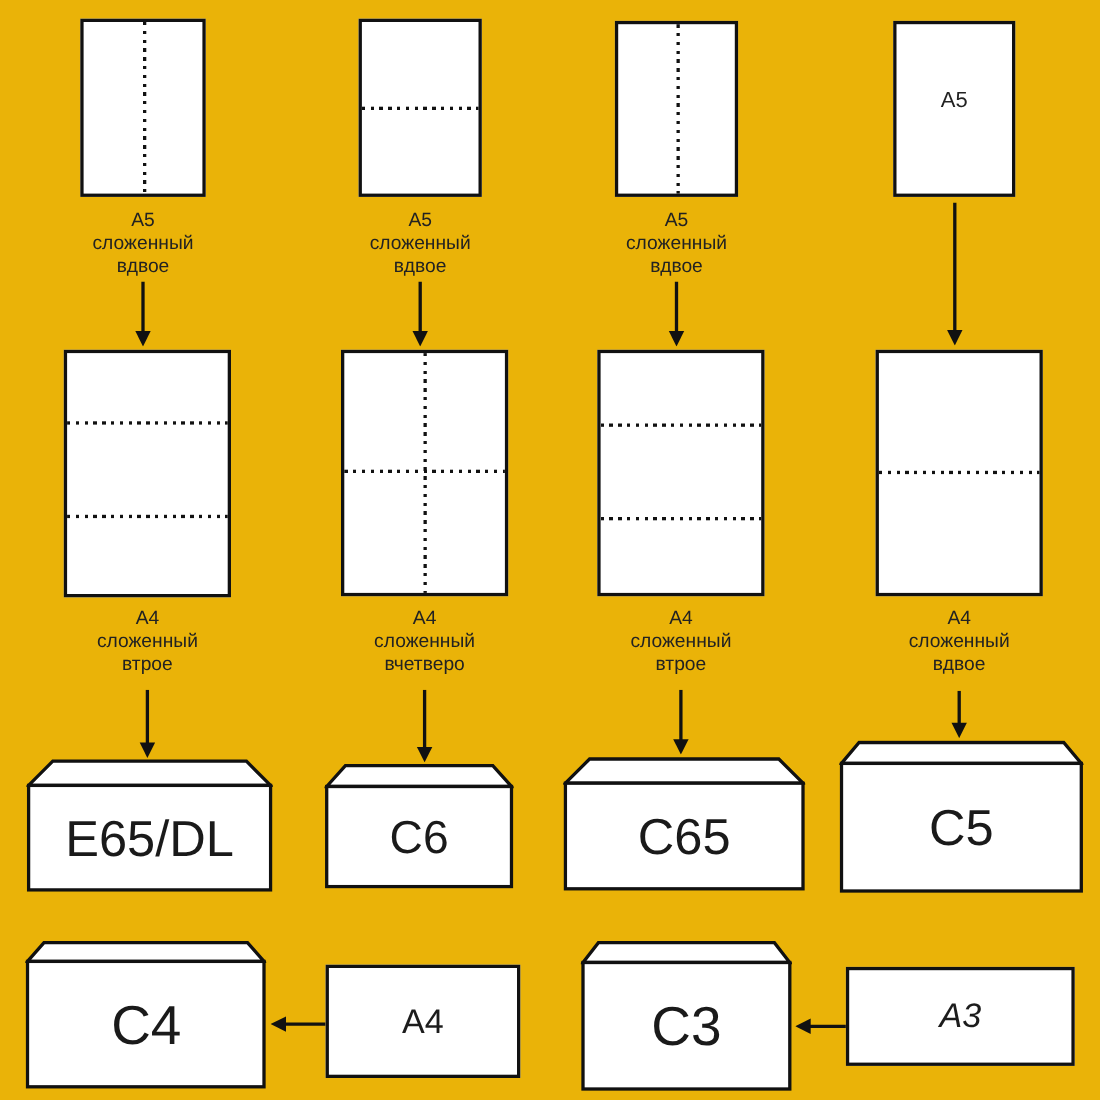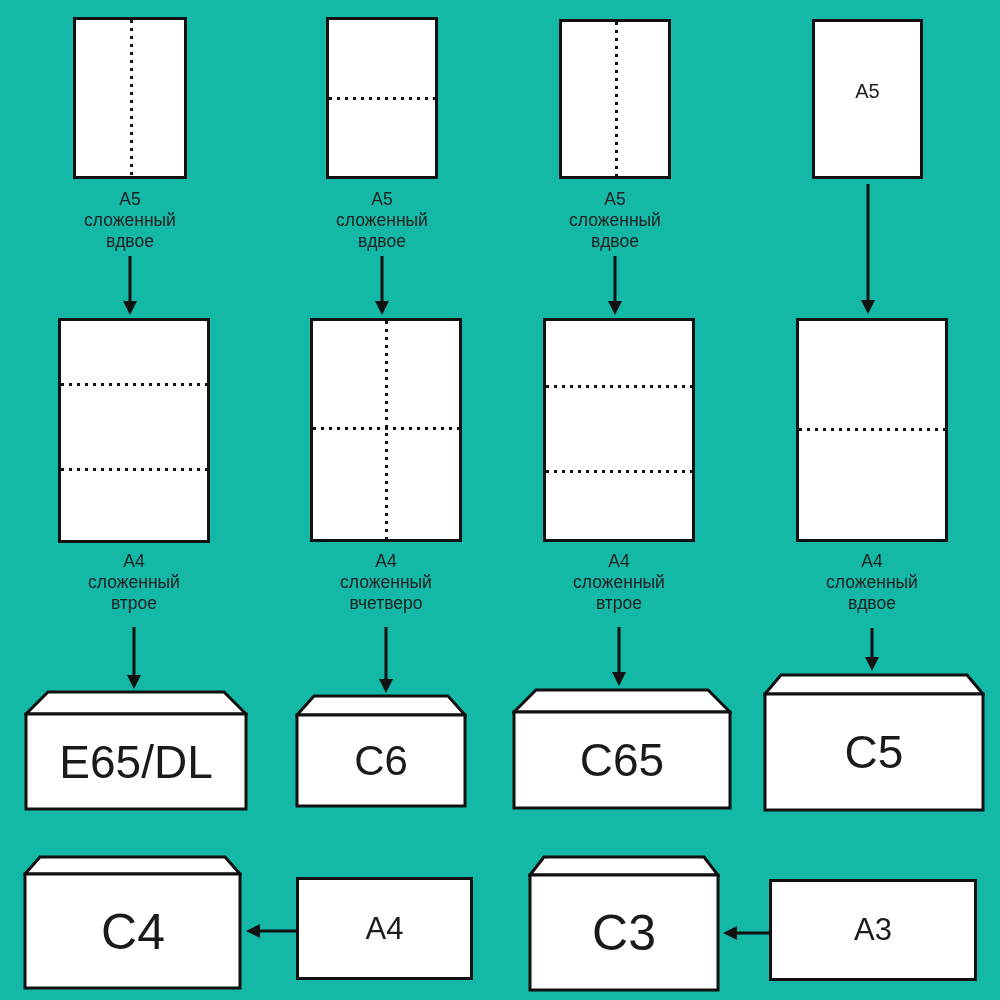--- a/index.html
+++ b/index.html
@@ -4,7 +4,7 @@
 <style>
   html,body{margin:0;padding:0;background:#ffffff;}
   #canvas{
-    position:relative;width:1000px;height:1000px;background:#14b8a6;
+    position:relative;width:1000px;height:1000px;background:#eab308;
     font-family:"Liberation Sans",sans-serif;color:#1c1c1c;overflow:hidden;
   }
   .sheet{

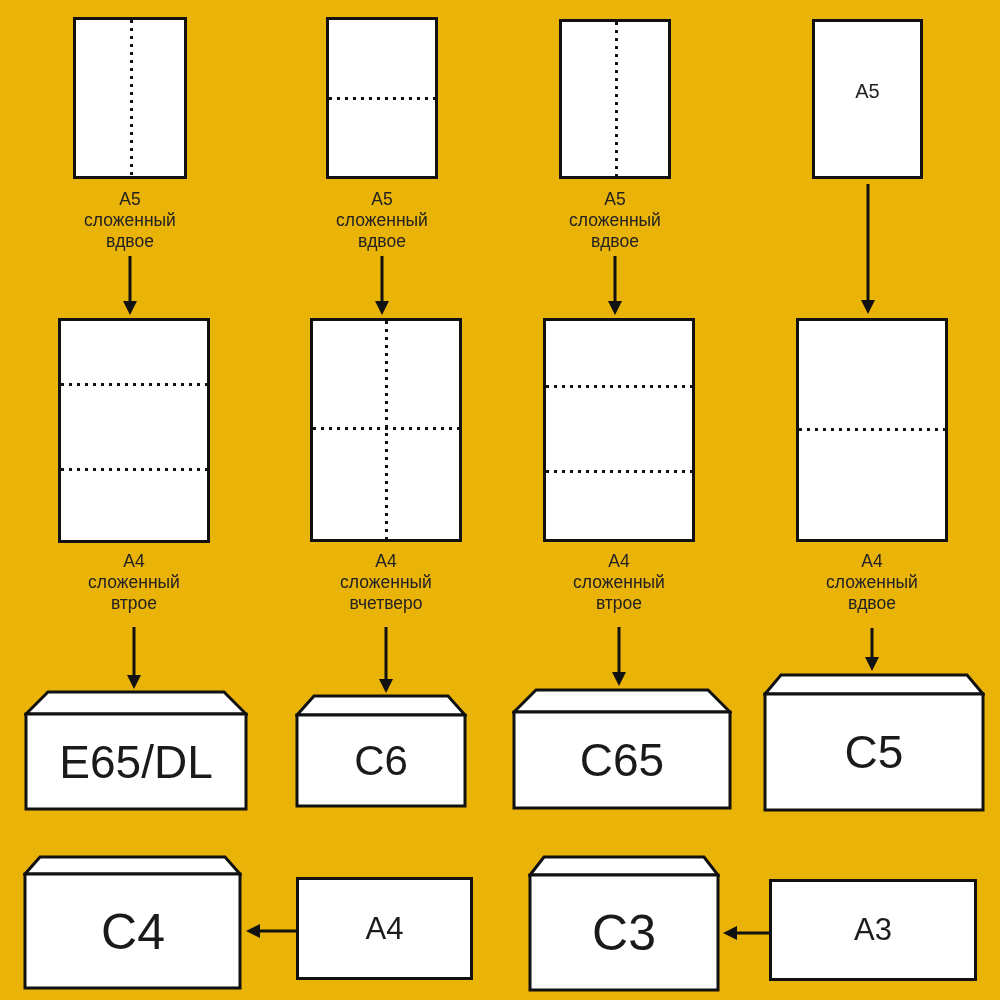--- a/index.html
+++ b/index.html
@@ -194,7 +194,7 @@
     <text class="env-label" x="96" y="95" font-size="50">C3</text>
   </svg>
 
-  <div class="flat-rect" style="left:769px;top:879px;width:208px;height:102px;">
+  <div class="flat-rect" style="left:769px;top:879px;width:208px;height:90px;font-style:italic;">
     <span>А3</span>
   </div>
 

